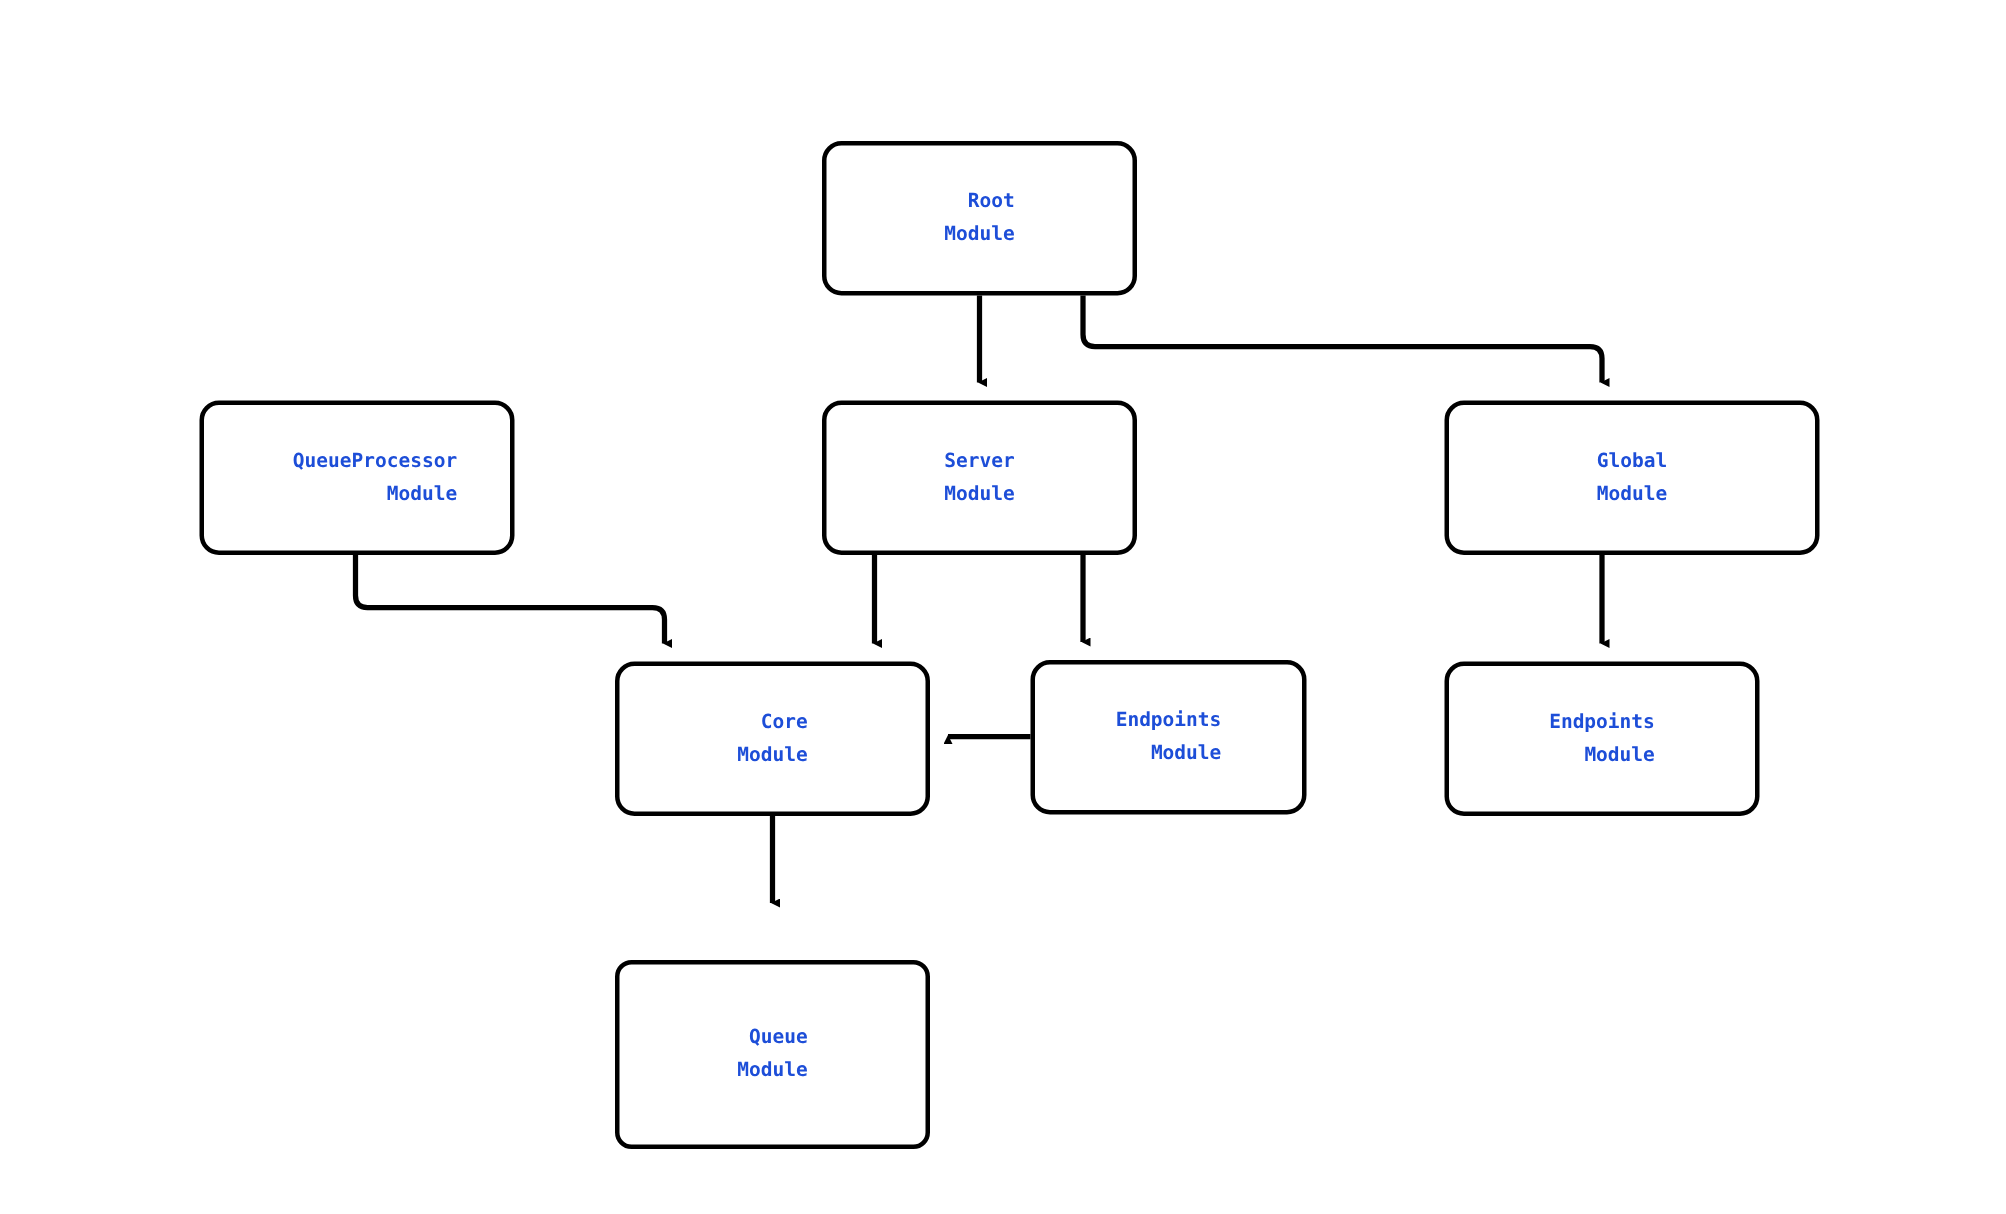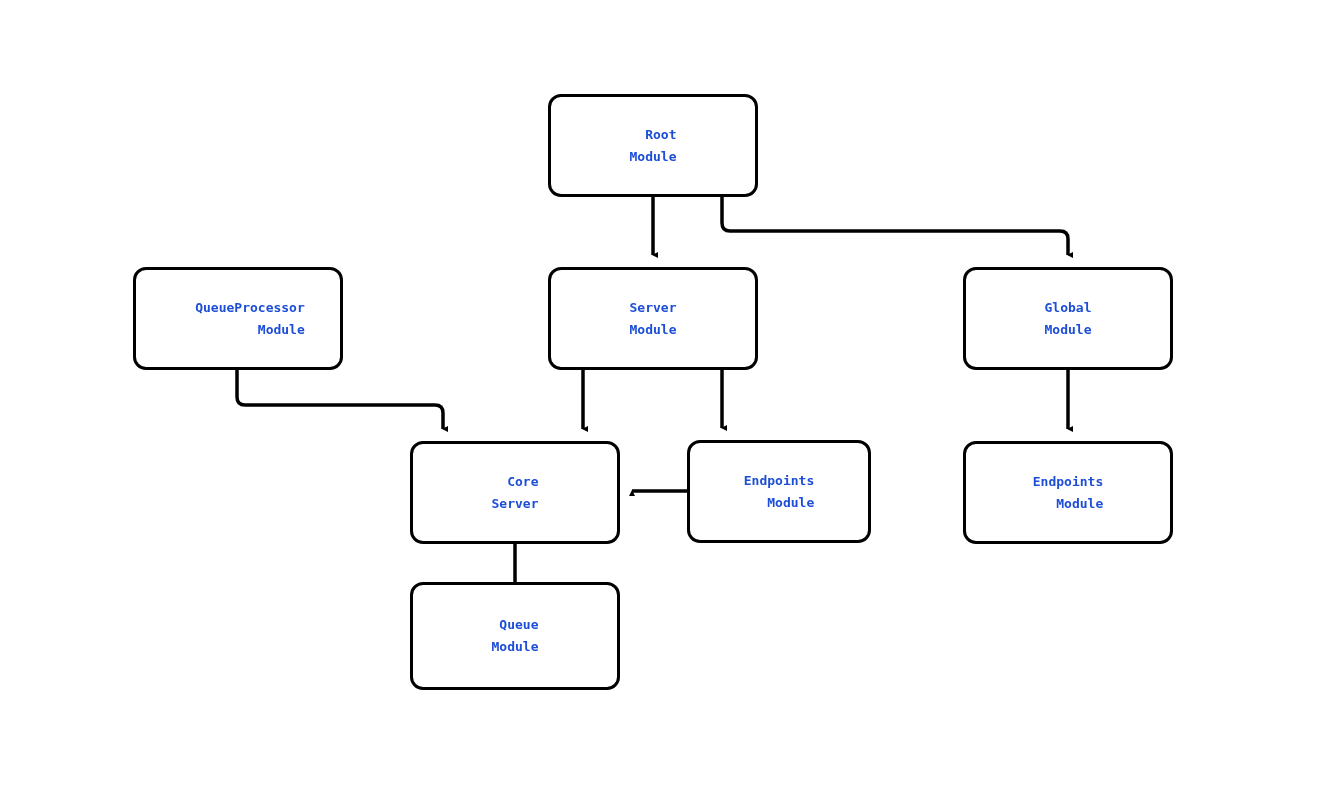--- a/index.html
+++ b/index.html
@@ -87,7 +87,7 @@
 Module</div>
   </div>
 
-  <div class="node" style="left:963px; top:267px; width:210px; height:103px;">
+  <div class="node" style="left:963px; top:267px; width:250px; height:103px;">
     <div class="node-label">Global
 Module</div>
   </div>

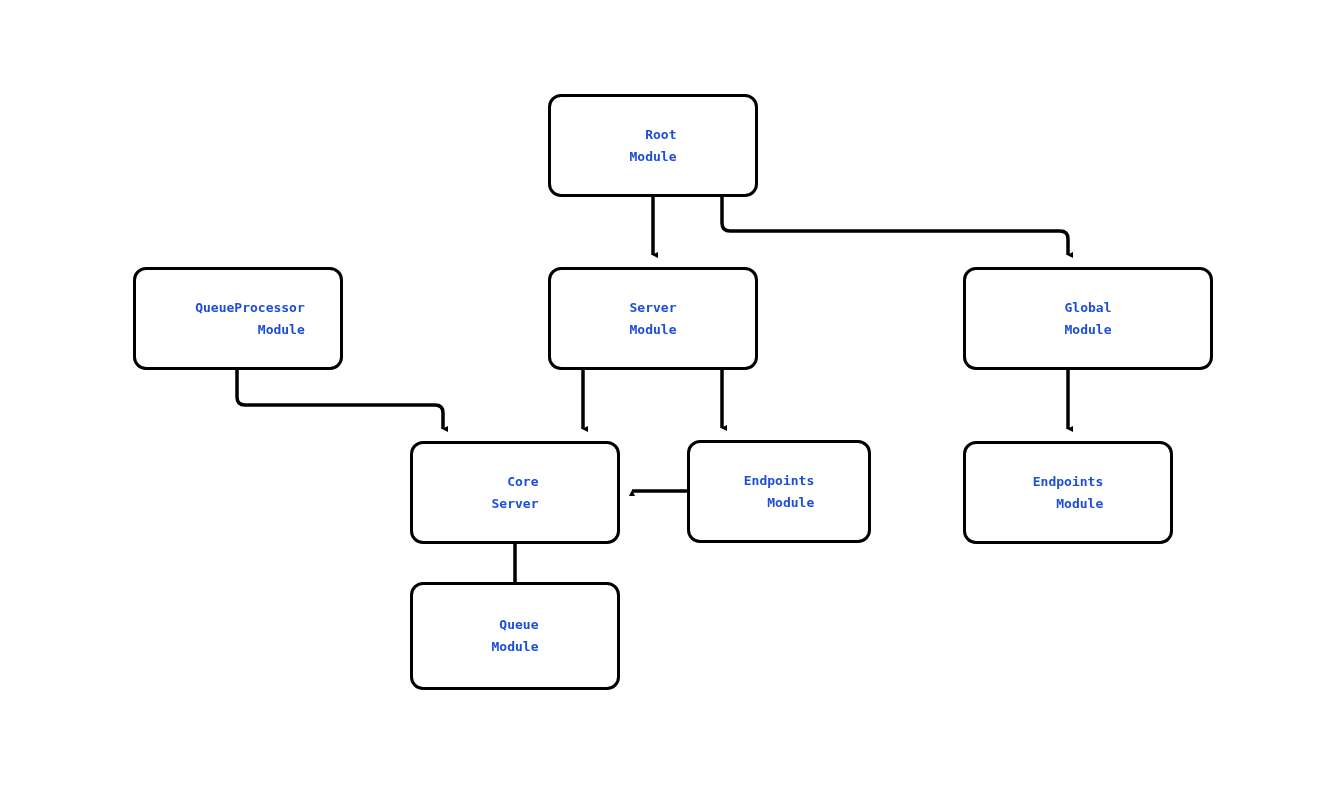--- a/index.html
+++ b/index.html
@@ -94,7 +94,7 @@
 
   <div class="node" style="left:410px; top:441px; width:210px; height:103px;">
     <div class="node-label">Core
-Server</div>
+Module</div>
   </div>
 
   <div class="node" style="left:687px; top:440px; width:184px; height:103px;">

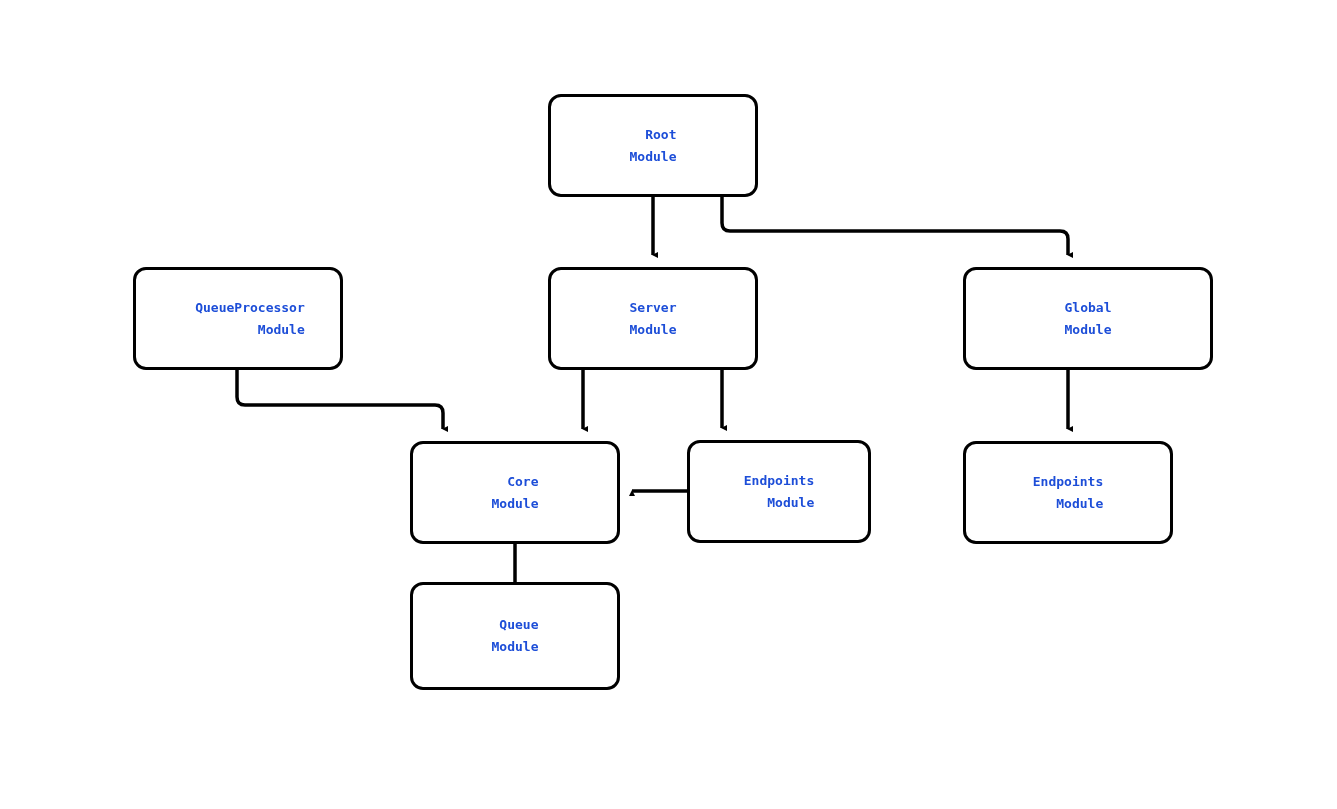--- a/index.html
+++ b/index.html
@@ -107,7 +107,7 @@
 Module</div>
   </div>
 
-  <div class="node" style="left:410px; top:582px; width:210px; height:108px;">
+  <div class="node" style="left:410px; top:640px; width:210px; height:126px;border-radius:11px;">
     <div class="node-label">Queue
 Module</div>
   </div>

